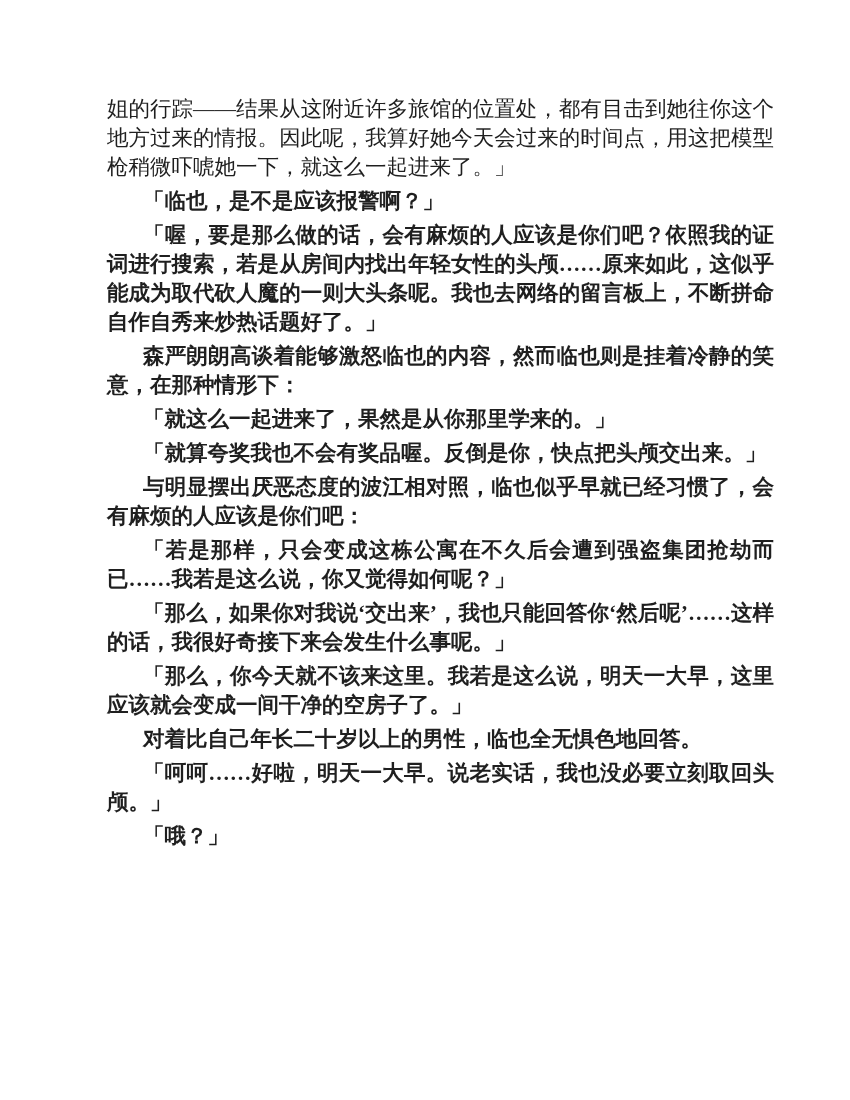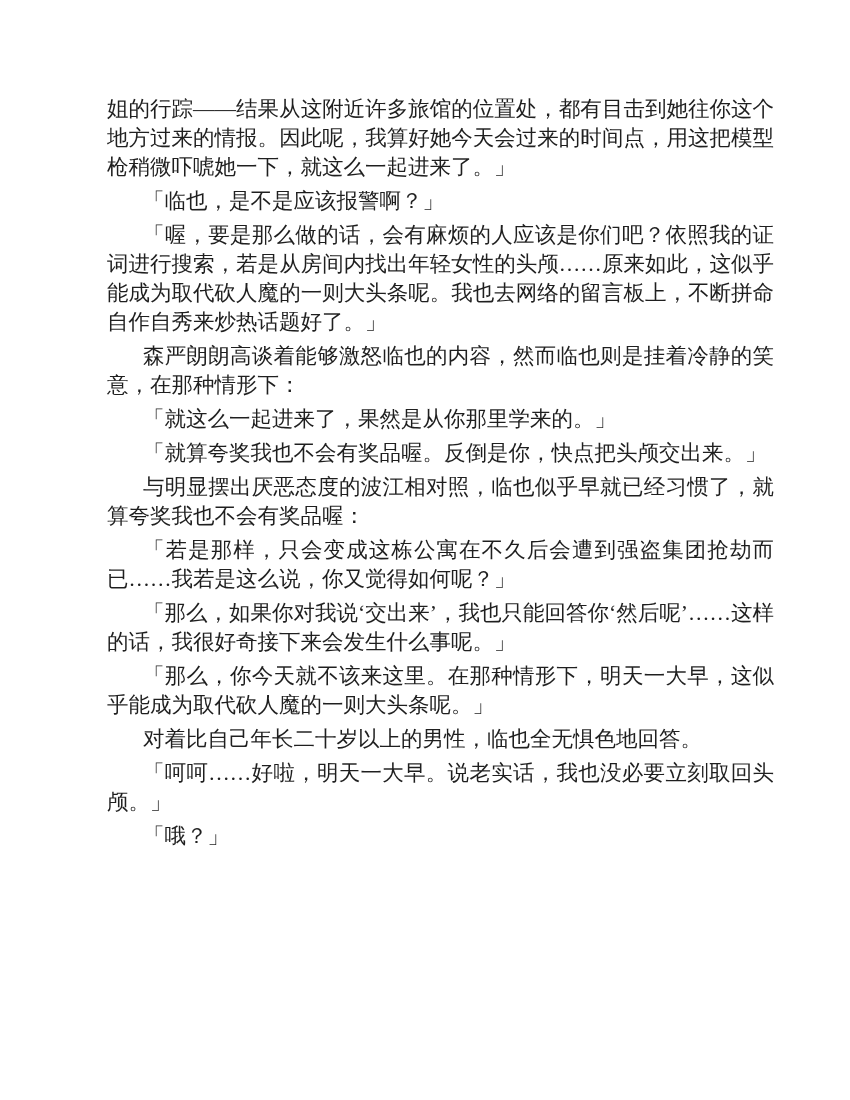--- a/index.html
+++ b/index.html
@@ -37,6 +37,7 @@
   }
   .para.indent {
     text-indent: 36px;
+    font-weight: bold;
   }
 </style>
 </head>

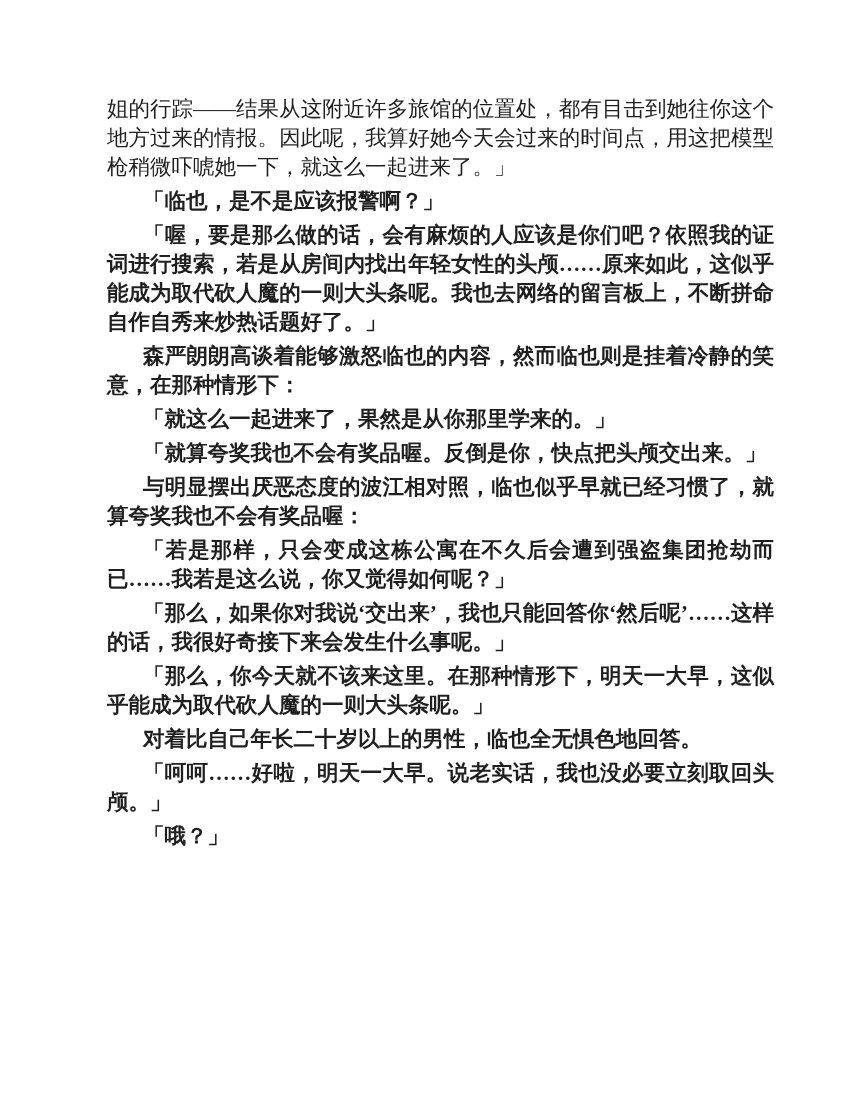--- a/index.html
+++ b/index.html
@@ -51,7 +51,7 @@
       <p class="para indent">森严朗朗高谈着能够激怒临也的内容，然而临也则是挂着冷静的笑意，在那种情形下：</p>
       <p class="para indent">「就这么一起进来了，果然是从你那里学来的。」</p>
       <p class="para indent">「就算夸奖我也不会有奖品喔。反倒是你，快点把头颅交出来。」</p>
-      <p class="para indent">与明显摆出厌恶态度的波江相对照，临也似乎早就已经习惯了，就算夸奖我也不会有奖品喔：</p>
+      <p class="para indent">与明显摆出厌恶态度的波江相对照，临也似乎早就已经习惯了，会有麻烦的人应该是你们吧：</p>
       <p class="para indent">「若是那样，只会变成这栋公寓在不久后会遭到强盗集团抢劫而已……我若是这么说，你又觉得如何呢？」</p>
       <p class="para indent">「那么，如果你对我说‘交出来’，我也只能回答你‘然后呢’……这样的话，我很好奇接下来会发生什么事呢。」</p>
       <p class="para indent">「那么，你今天就不该来这里。在那种情形下，明天一大早，这似乎能成为取代砍人魔的一则大头条呢。」</p>

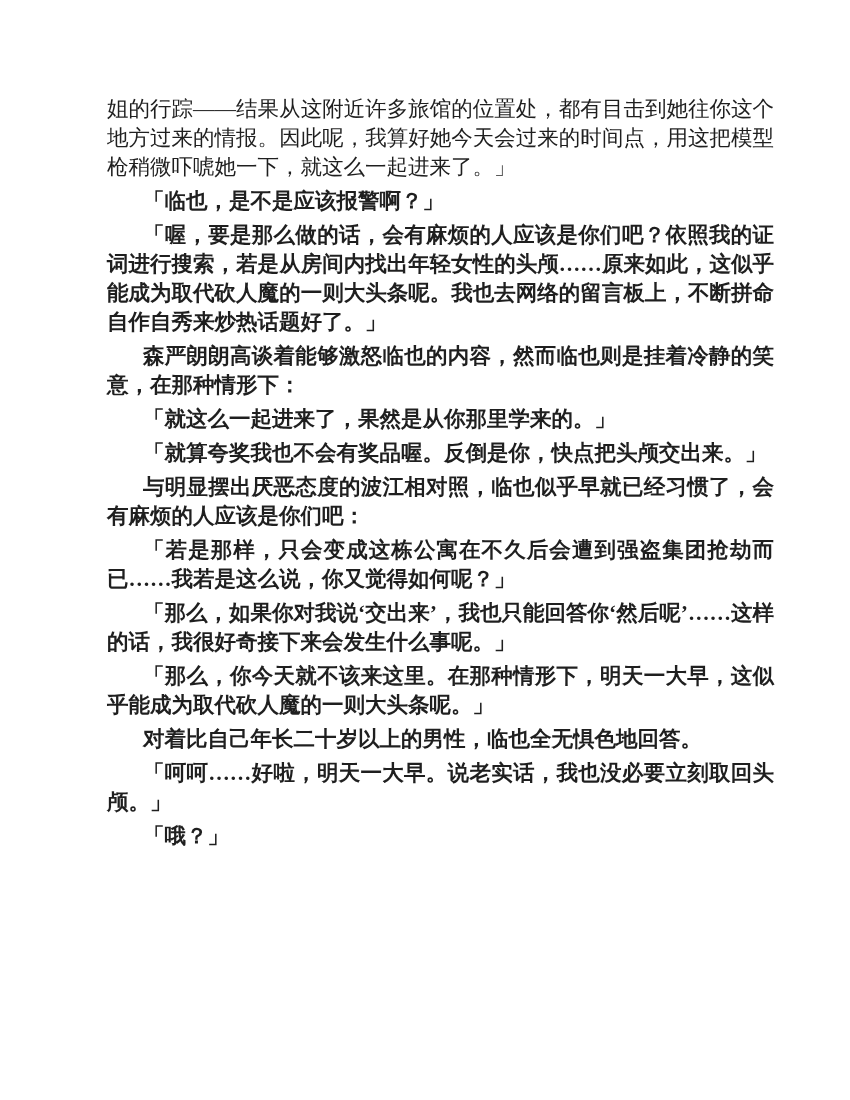--- a/index.html
+++ b/index.html
@@ -54,7 +54,7 @@
       <p class="para indent">与明显摆出厌恶态度的波江相对照，临也似乎早就已经习惯了，会有麻烦的人应该是你们吧：</p>
       <p class="para indent">「若是那样，只会变成这栋公寓在不久后会遭到强盗集团抢劫而已……我若是这么说，你又觉得如何呢？」</p>
       <p class="para indent">「那么，如果你对我说‘交出来’，我也只能回答你‘然后呢’……这样的话，我很好奇接下来会发生什么事呢。」</p>
-      <p class="para indent">「那么，你今天就不该来这里。在那种情形下，明天一大早，这似乎能成为取代砍人魔的一则大头条呢。」</p>
+      <p class="para indent">「那么，你今天就不该来这里。我若是这么说，明天一大早，这里应该就会变成一间干净的空房子了。」</p>
       <p class="para indent">对着比自己年长二十岁以上的男性，临也全无惧色地回答。</p>
       <p class="para indent">「呵呵……好啦，明天一大早。说老实话，我也没必要立刻取回头颅。」</p>
       <p class="para indent">「哦？」</p>

